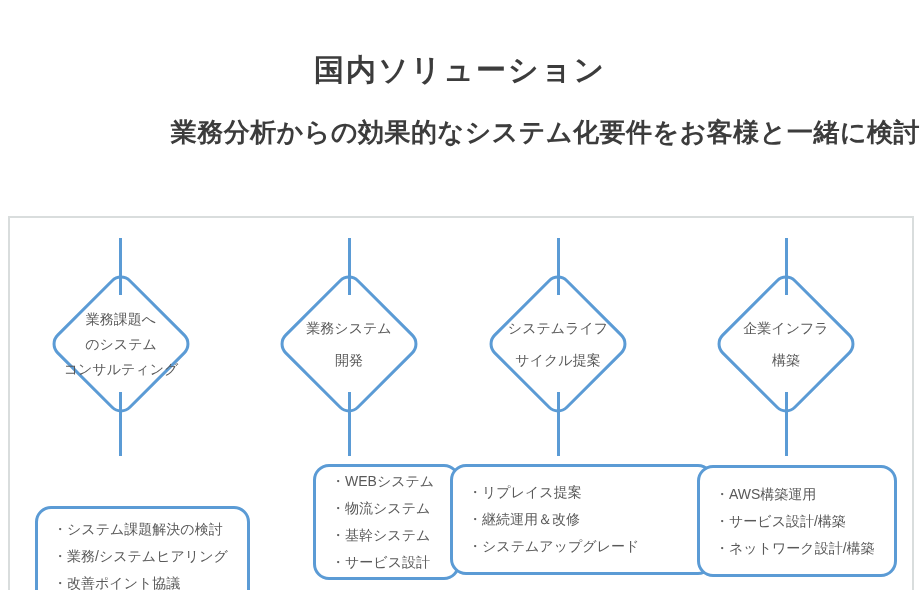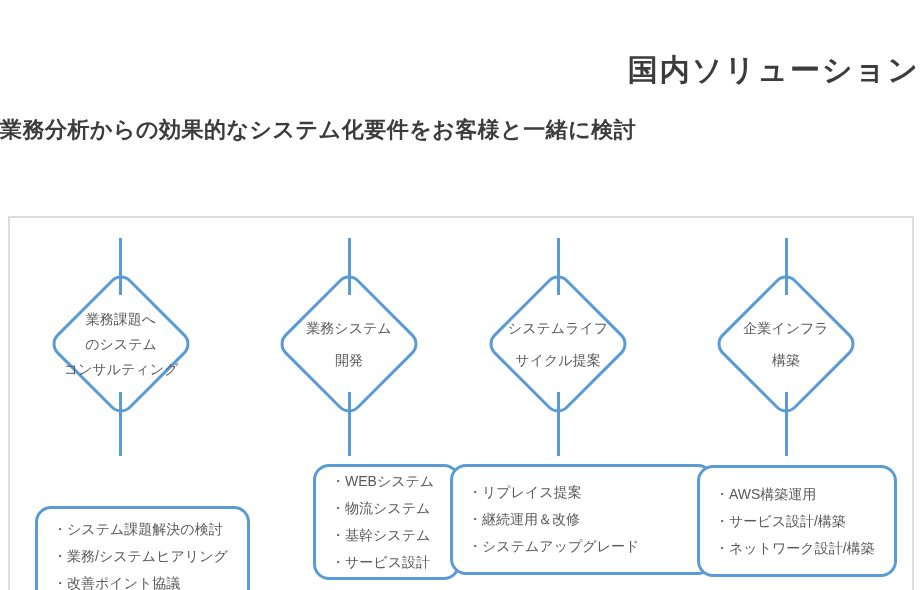--- a/index.html
+++ b/index.html
@@ -17,7 +17,7 @@
   }
   .page{position:relative;width:920px;height:590px;background:#fff;}
   .title{
-    text-align:right;margin-top:50px;
+    text-align:center;margin-top:50px;
     font-size:30px;font-weight:bold;letter-spacing:2px;
     color:var(--heading);
   }

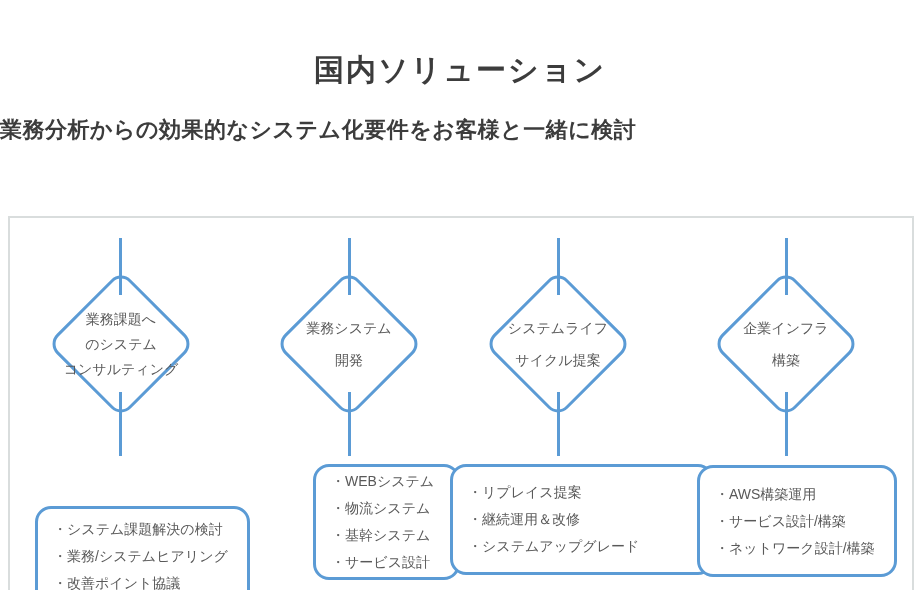--- a/index.html
+++ b/index.html
@@ -22,8 +22,8 @@
     color:var(--heading);
   }
   .subtitle{
-    text-align:left;margin-top:24px;
-    font-size:22px;font-weight:bold;letter-spacing:0.5px;
+    text-align:right;margin-top:24px;
+    font-size:26px;font-weight:bold;letter-spacing:0.5px;
     color:var(--heading);
   }
   .panel{

